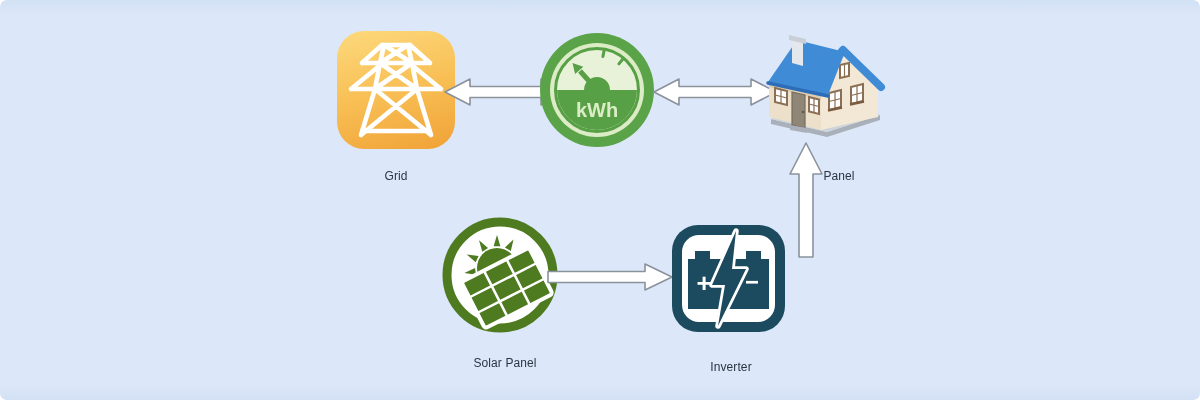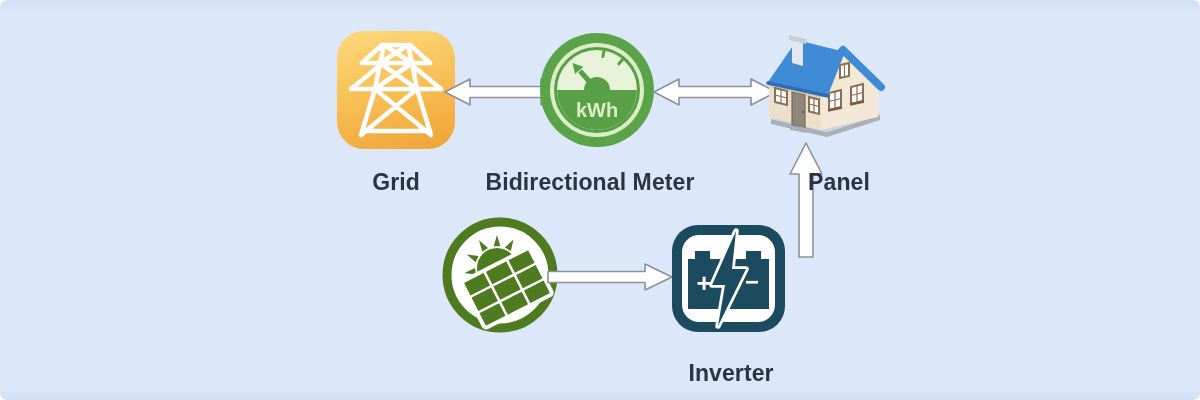--- a/index.html
+++ b/index.html
@@ -14,8 +14,8 @@
   .node-label{
     position:absolute;
     transform:translateX(-50%);
-    font-size:23px;
-    font-weight:700;
+    font-size:12px;
+    font-weight:400;
     color:#2b3442;
     letter-spacing:.1px;
     white-space:nowrap;

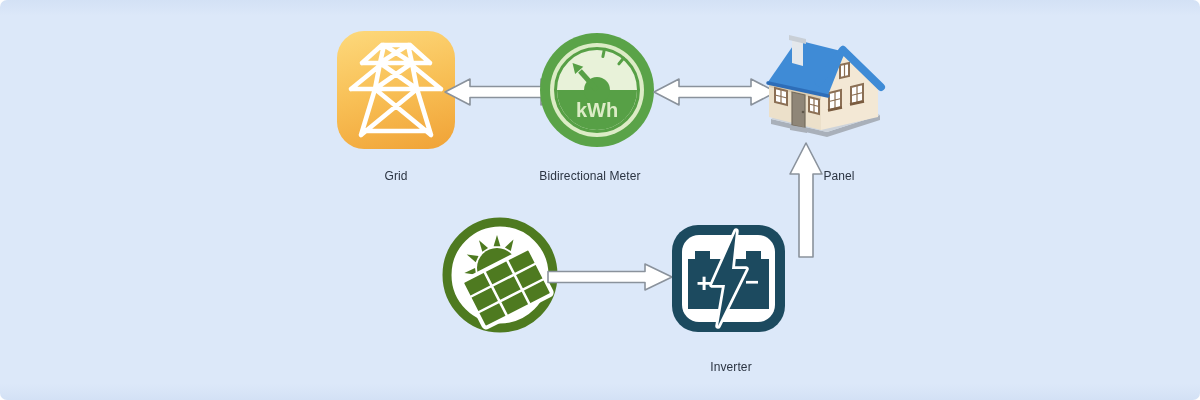--- a/index.html
+++ b/index.html
@@ -144,7 +144,6 @@
   </svg>
 
   <div class="node-label" style="left:396px;top:169px;">Grid</div>
-  <div class="node-label" style="left:590px;top:169px;">Bidirectional Meter</div>
   <div class="node-label" style="left:839px;top:169px;">Panel</div>
   <div class="node-label" style="left:731px;top:360px;">Inverter</div>
 

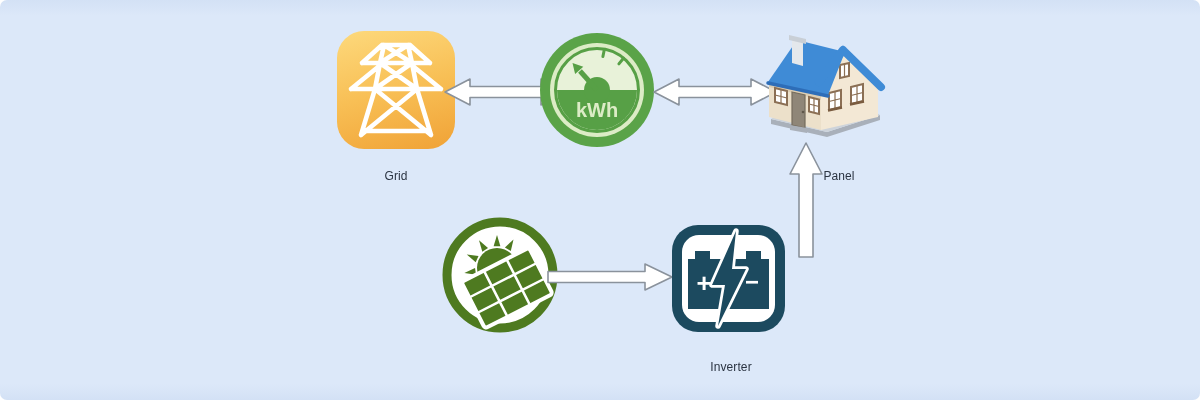--- a/index.html
+++ b/index.html
@@ -145,6 +145,7 @@
 
   <div class="node-label" style="left:396px;top:169px;">Grid</div>
   <div class="node-label" style="left:839px;top:169px;">Panel</div>
+  <div class="node-label" style="left:505px;top:356px;">Solar Panel</div>
   <div class="node-label" style="left:731px;top:360px;">Inverter</div>
 
 </div>

